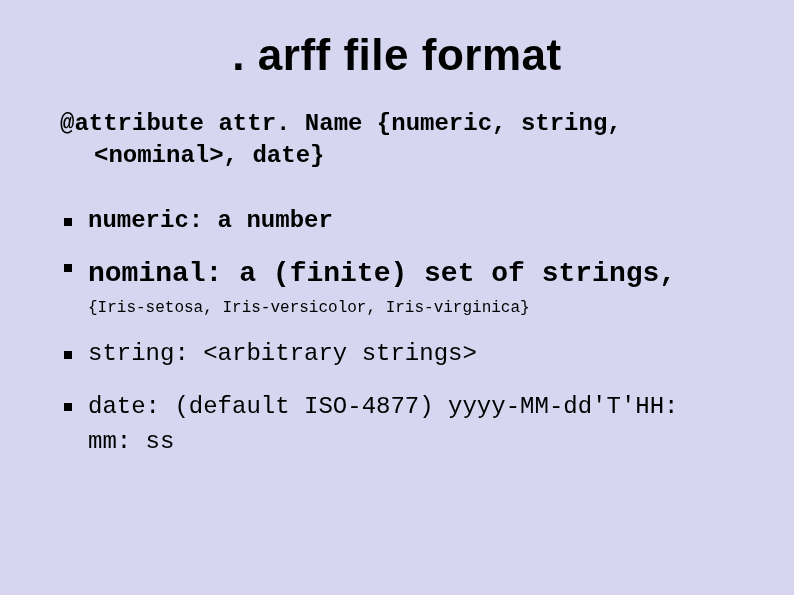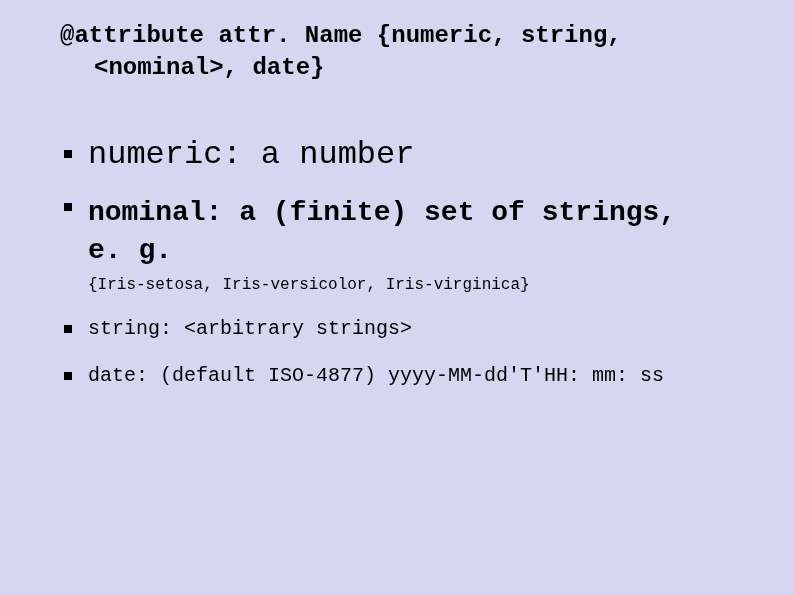--- a/index.html
+++ b/index.html
@@ -87,6 +87,7 @@
 
 <div class="slide">
 
+  <div class="title">. arff file format</div>
 
   <div class="attr-line mono">
     <span>@attribute attr. Name {numeric, string,</span>

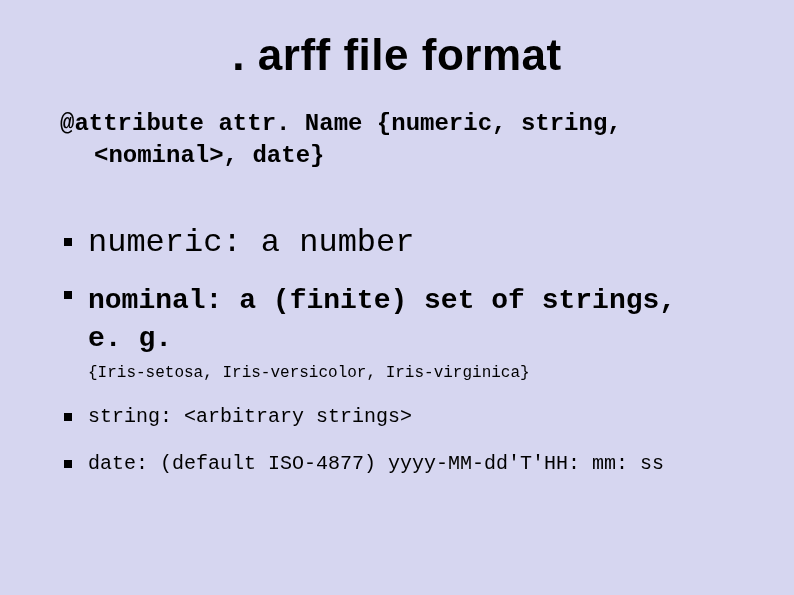--- a/index.html
+++ b/index.html
@@ -32,7 +32,7 @@
     font-size: 24px;
     font-weight: bold;
     line-height: 1.35;
-    margin-bottom: 48px;
+    margin-bottom: 32px;
   }
   .attr-indent {
     display: block;

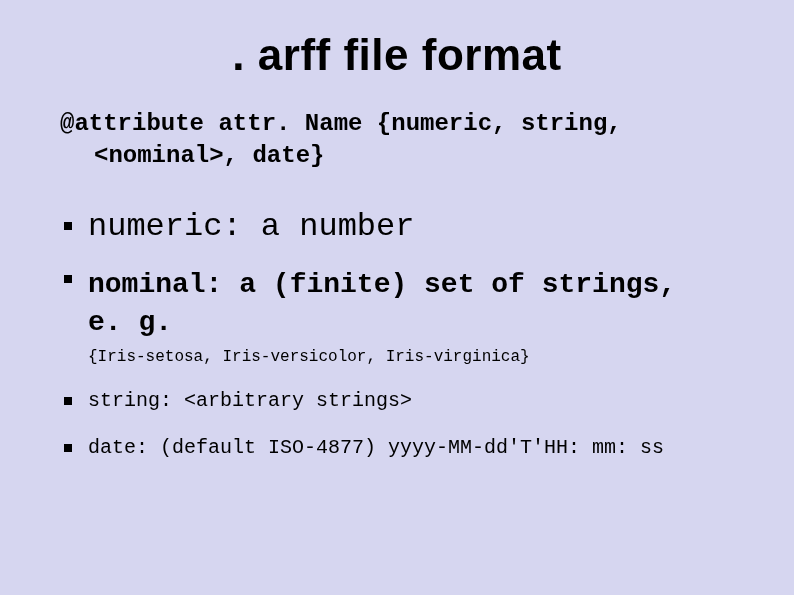--- a/index.html
+++ b/index.html
@@ -58,8 +58,8 @@
     background: #000;
   }
   .big {
-    font-size: 32px;
-    font-weight: normal;
+    font-size: 24px;
+    font-weight: bold;
     line-height: 1.35;
   }
   .big-block {

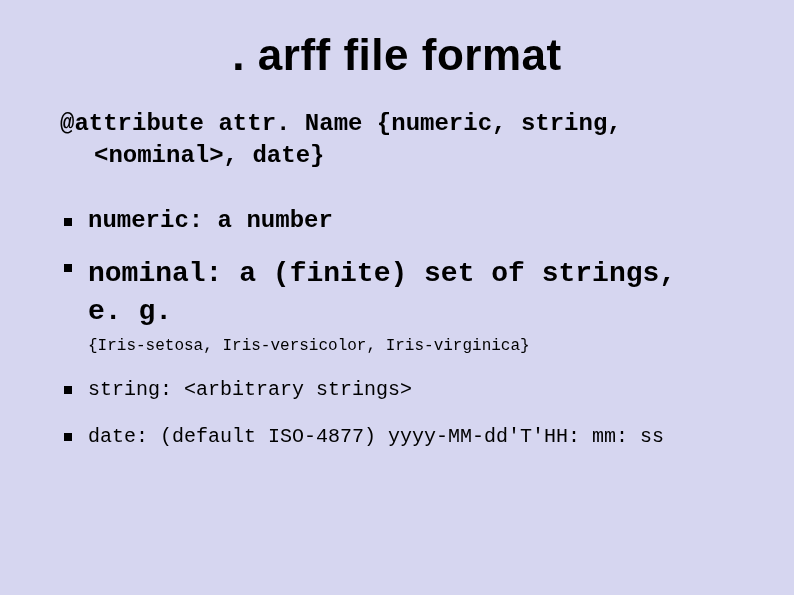--- a/index.html
+++ b/index.html
@@ -103,7 +103,6 @@
     <li>
       <div class="big-block mono">
         <span>nominal: a (finite) set of strings,</span><br>
-        <span>e. g.</span>
       </div>
       <div class="sub mono">{Iris-setosa, Iris-versicolor, Iris-virginica}</div>
     </li>

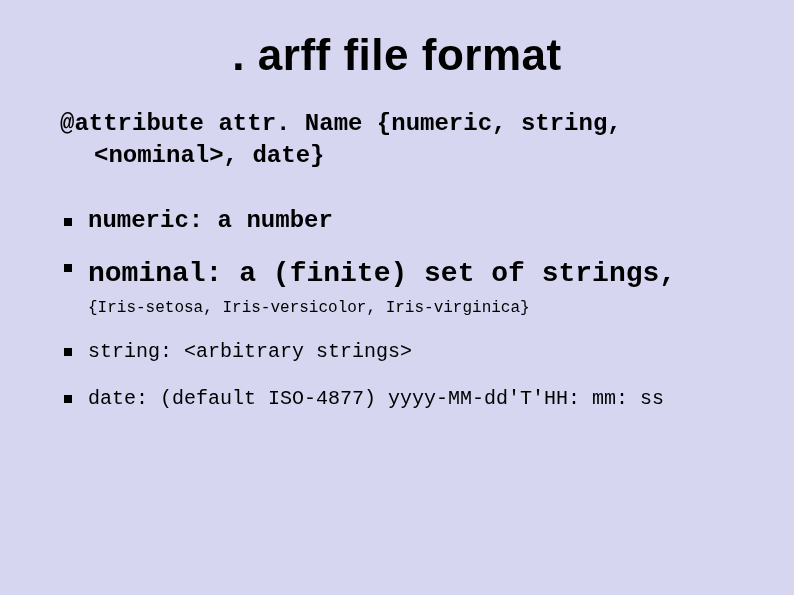--- a/index.html
+++ b/index.html
@@ -74,7 +74,7 @@
     margin-top: 4px;
   }
   .small-item {
-    font-size: 20px;
+    font-size: 24px;
     font-weight: normal;
     line-height: 1.45;
   }

